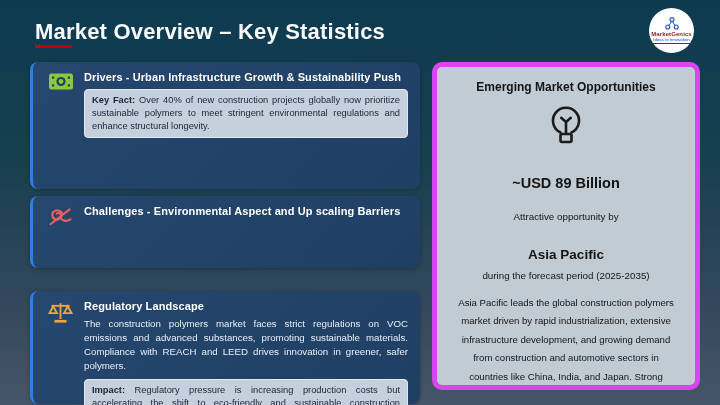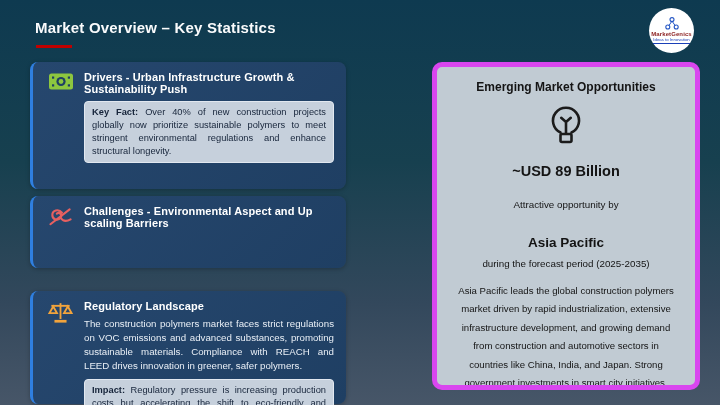--- a/index.html
+++ b/index.html
@@ -12,7 +12,7 @@
   }
   .title {
     position:absolute; left:35px; top:19px;
-    font-size:15px; font-weight:bold; color:#FAFBFC; letter-spacing:.2px;
+    font-size:22px; font-weight:bold; color:#FAFBFC; letter-spacing:.2px;
   }
   .title-underline {
     position:absolute; left:36px; top:45px; width:36px; height:3px; background:#C00000;

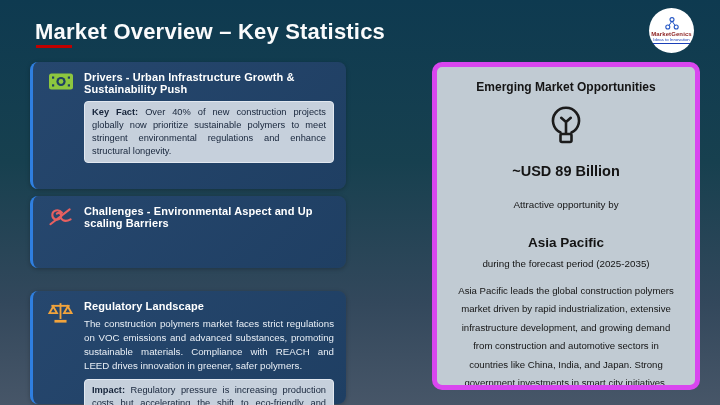--- a/index.html
+++ b/index.html
@@ -28,7 +28,7 @@
   .logo-tagline { font-size:4.3px; color:#1A3FB8; border-bottom:.5px solid #1A3FB8; margin-top:1px; padding-bottom:.5px; }
 
   .card {
-    position:absolute; left:30px; width:316px;
+    position:absolute; left:30px; width:390px;
     background:linear-gradient(135deg,#26476E 0%,#1F3F63 100%);
     border-left:3px solid #2F7FE0; border-radius:8px;
     padding:8px 12px 8px 12px;

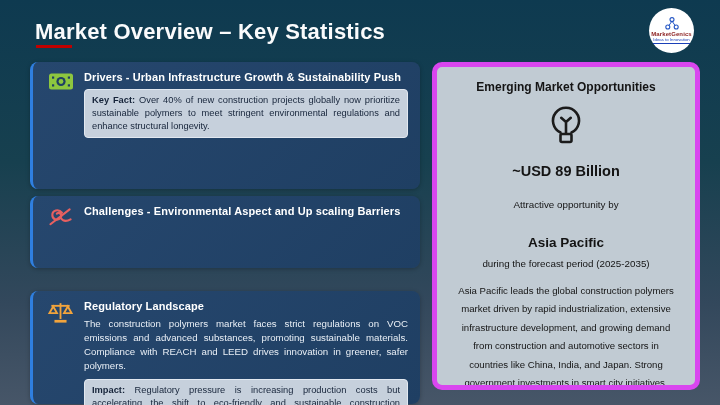--- a/index.html
+++ b/index.html
@@ -57,7 +57,7 @@
   }
   .opp-title { font-size:12px; font-weight:bold; margin-top:3px; }
   .opp-bulb { margin:9px auto 2px auto; width:38px; height:46px; }
-  .opp-value { font-size:14.5px; font-weight:bold; margin-top:14px; }
+  .opp-value { font-size:14.5px; font-weight:bold; margin-top:26px; }
   .opp-sub { font-size:9.8px; margin-top:20px; }
   .opp-region { font-size:13.5px; font-weight:bold; margin-top:25px; }
   .opp-period { font-size:9.8px; margin-top:8px; }

